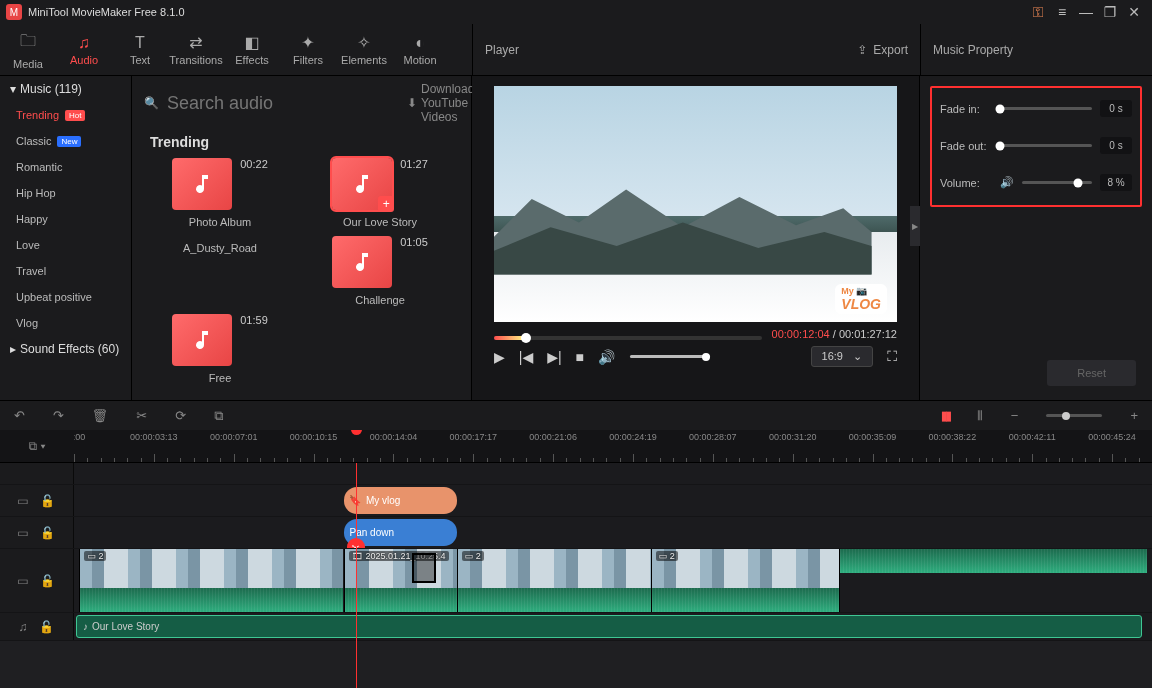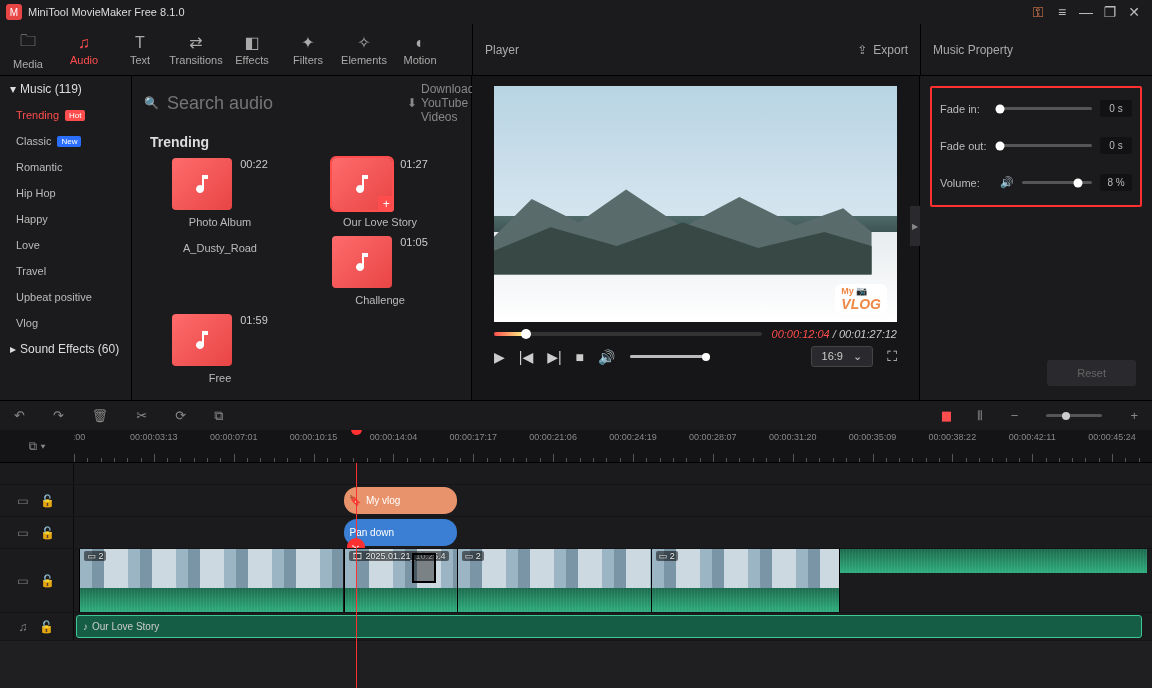--- a/index.html
+++ b/index.html
@@ -57,7 +57,7 @@
 .mtn { position:absolute; left:0; right:0; top:40%; height:40%; }
 .vlog { position:absolute; right:10px; bottom:8px; background:#fff; border-radius:6px; padding:2px 6px; font-weight:800; color:#e84; font-size:14px; font-style:italic; }
 .vlog .my { display:block; font-size:9px; font-style:normal; }
-.seek { display:flex; align-items:center; gap:10px; margin:0 10px;font-style:italic; }
+.seek { display:flex; align-items:flex-end; gap:10px; margin:0 10px; }
 .seek .bar { flex:1; height:4px; background:#333; position:relative; border-radius:2px; }
 .seek .bar .fill { position:absolute; left:0; top:0; height:100%; width:12%; background:linear-gradient(90deg,#ff4d4d,#ff8); border-radius:2px; }
 .seek .bar .thumb { position:absolute; left:12%; top:50%; width:10px; height:10px; background:#fff; border-radius:50%; transform:translate(-50%,-50%); }

